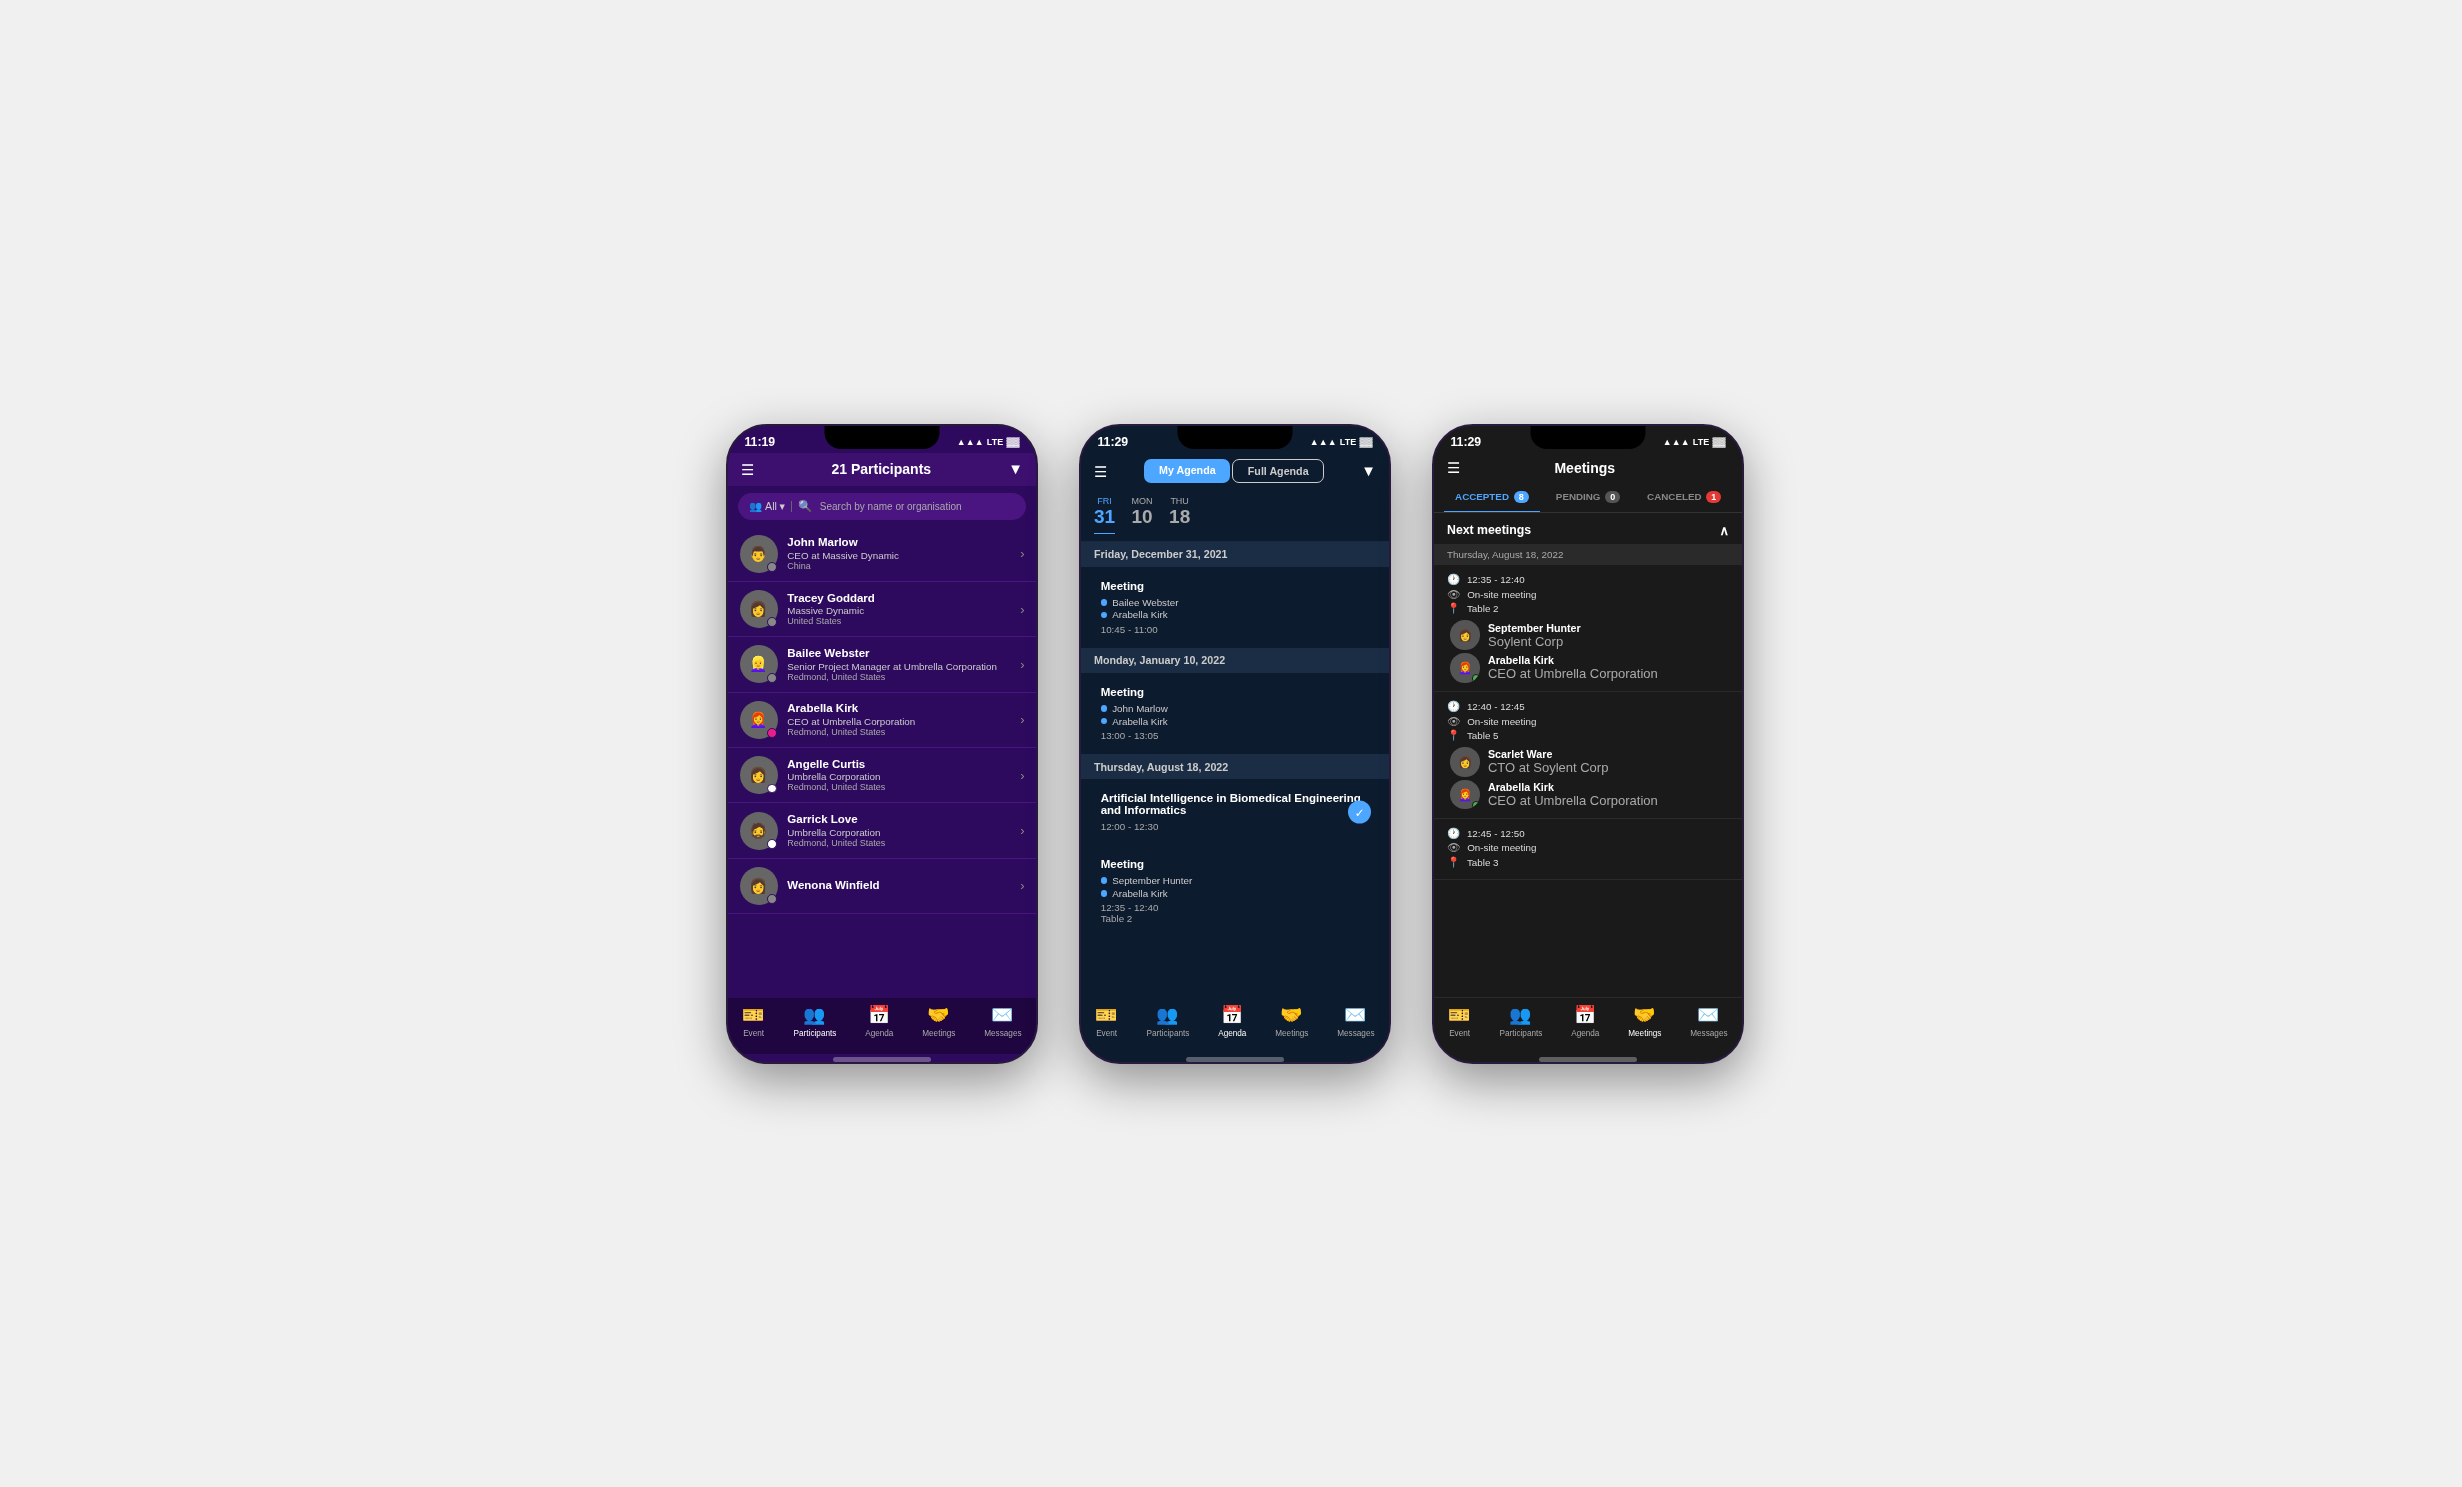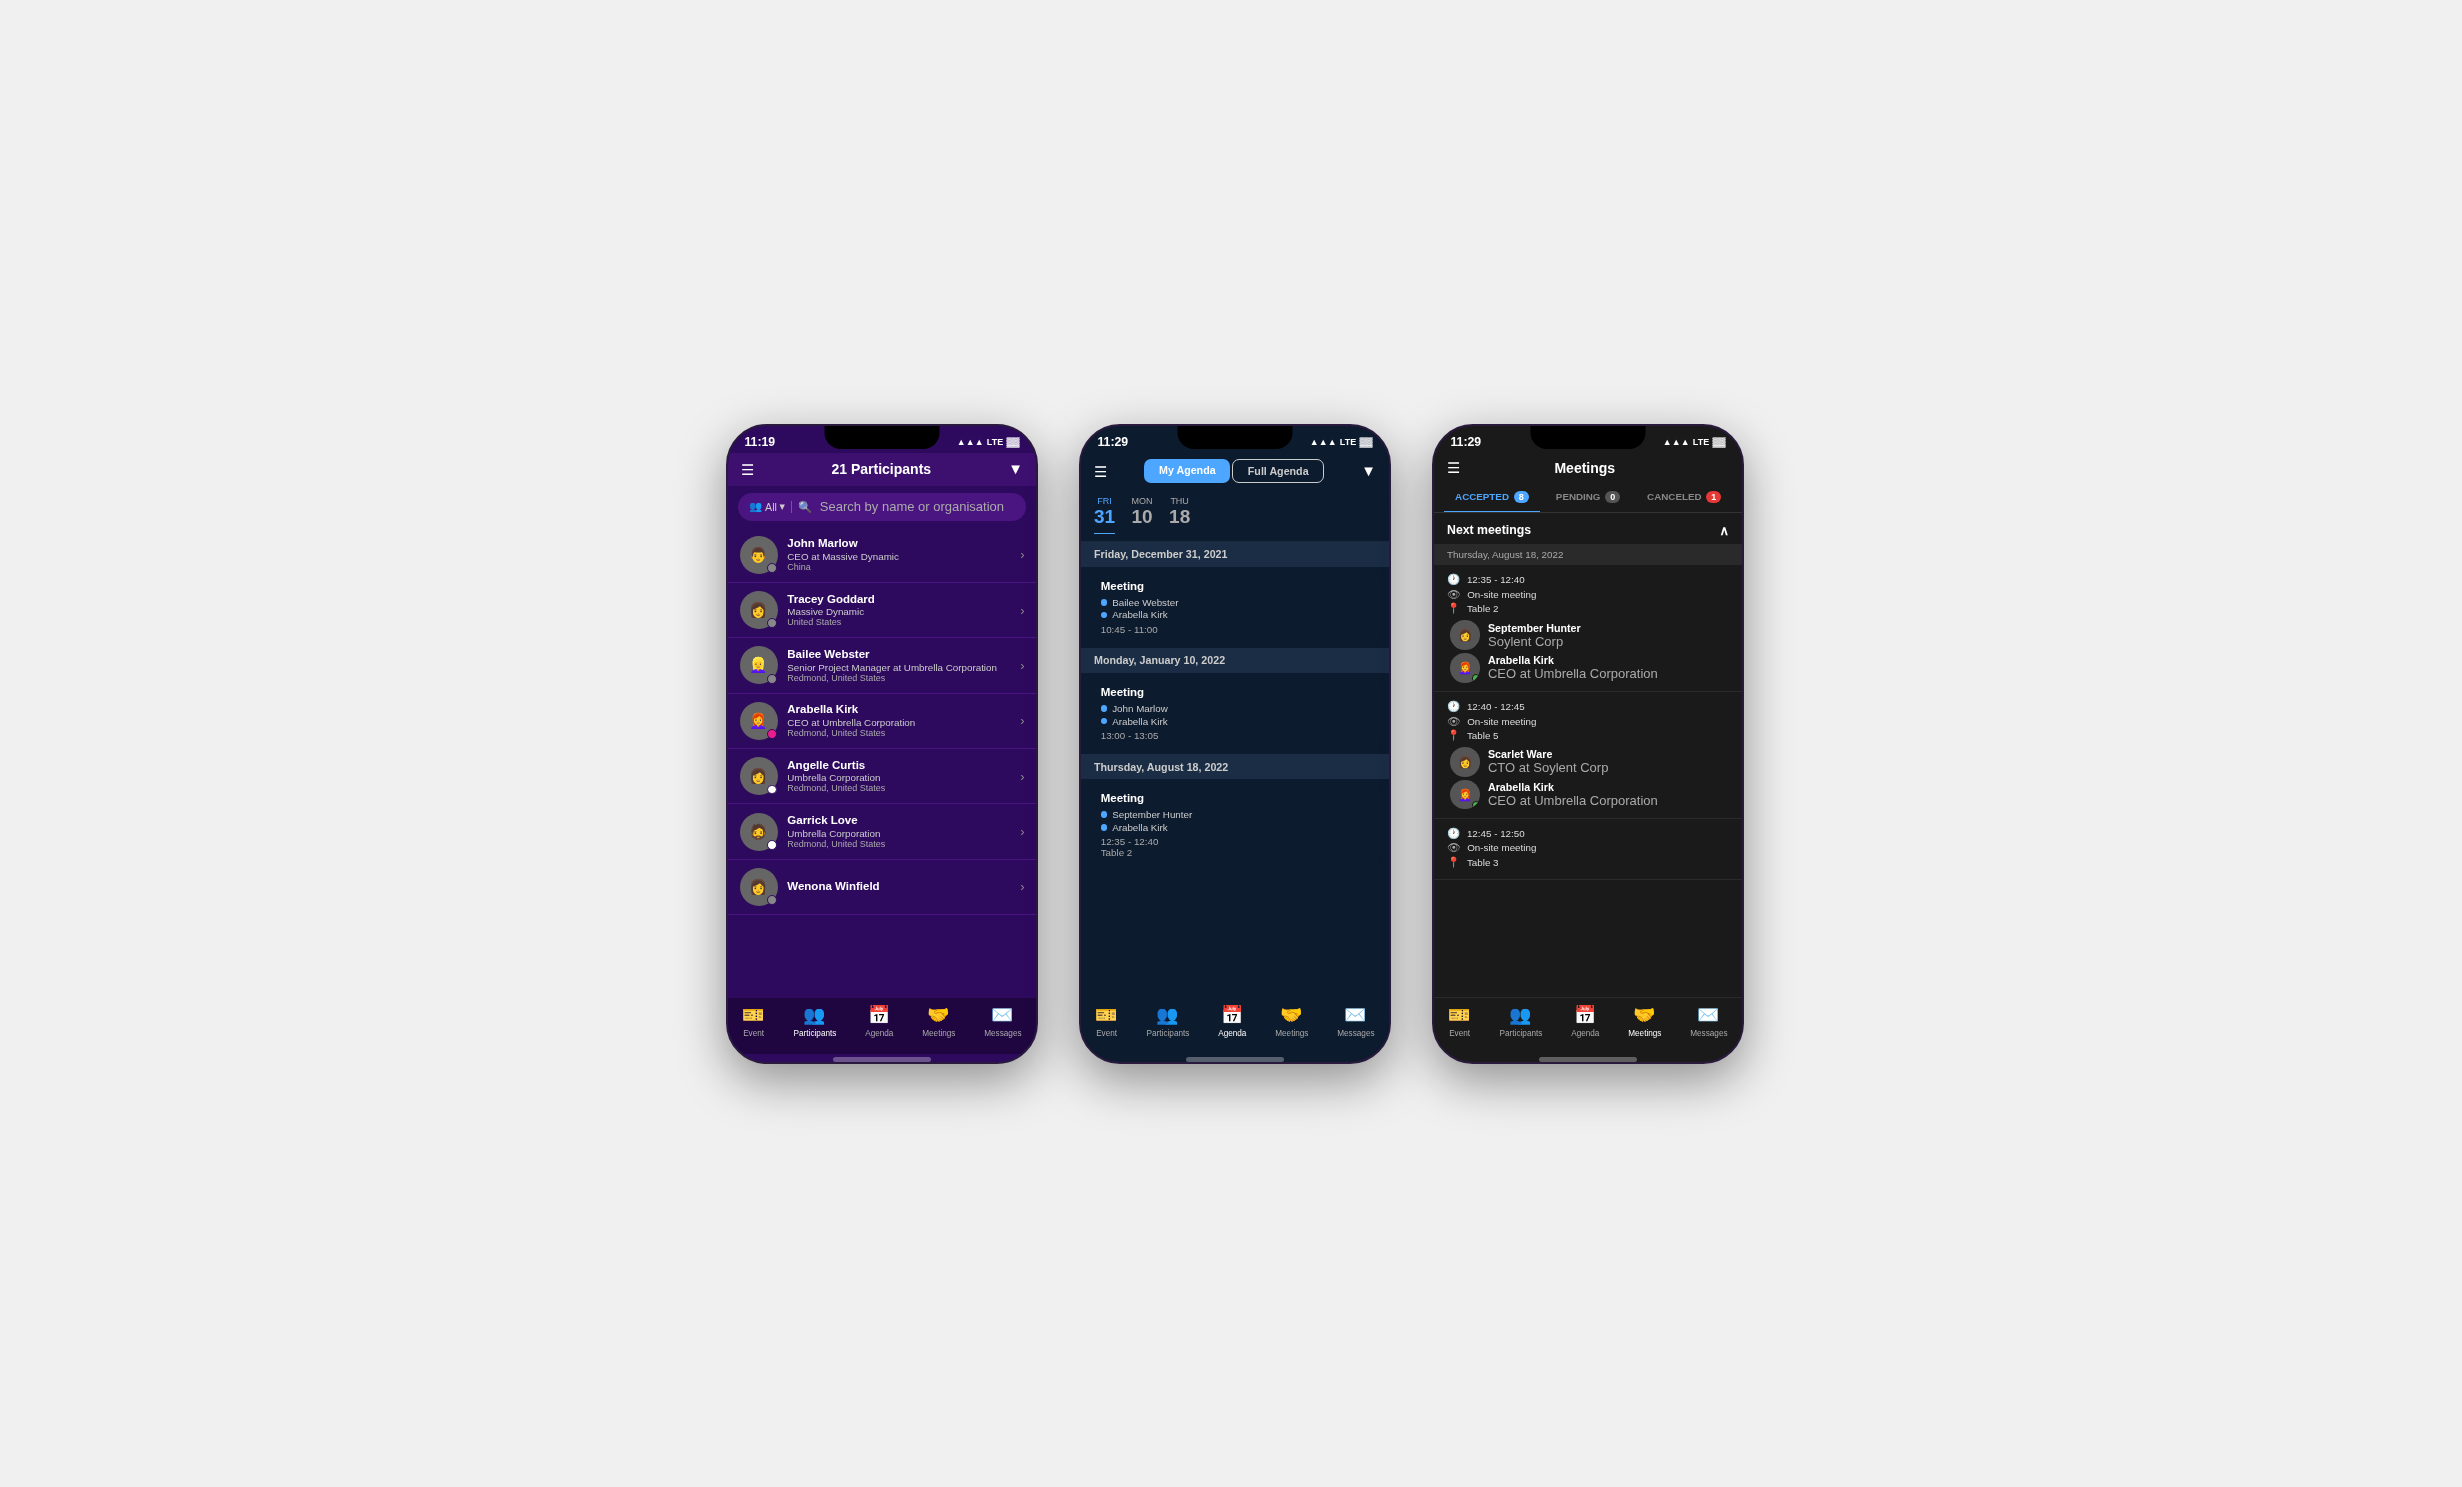--- a/index.html
+++ b/index.html
@@ -92,7 +92,7 @@
     .all-dropdown { color: #ccc; font-size: 10.7px; display: flex; align-items: center; gap: 2.5px; }
     .divider-line { width: 0.8px; height: 11.5px; background: #666; }
     .search-icon-sm { color: #aaa; font-size: 11.5px; }
-    .search-placeholder { color: #aaa; font-size: 13px; }
+    .search-placeholder { color: #aaa; font-size: 10px; }
 
     .participants-list {
       flex: 1;

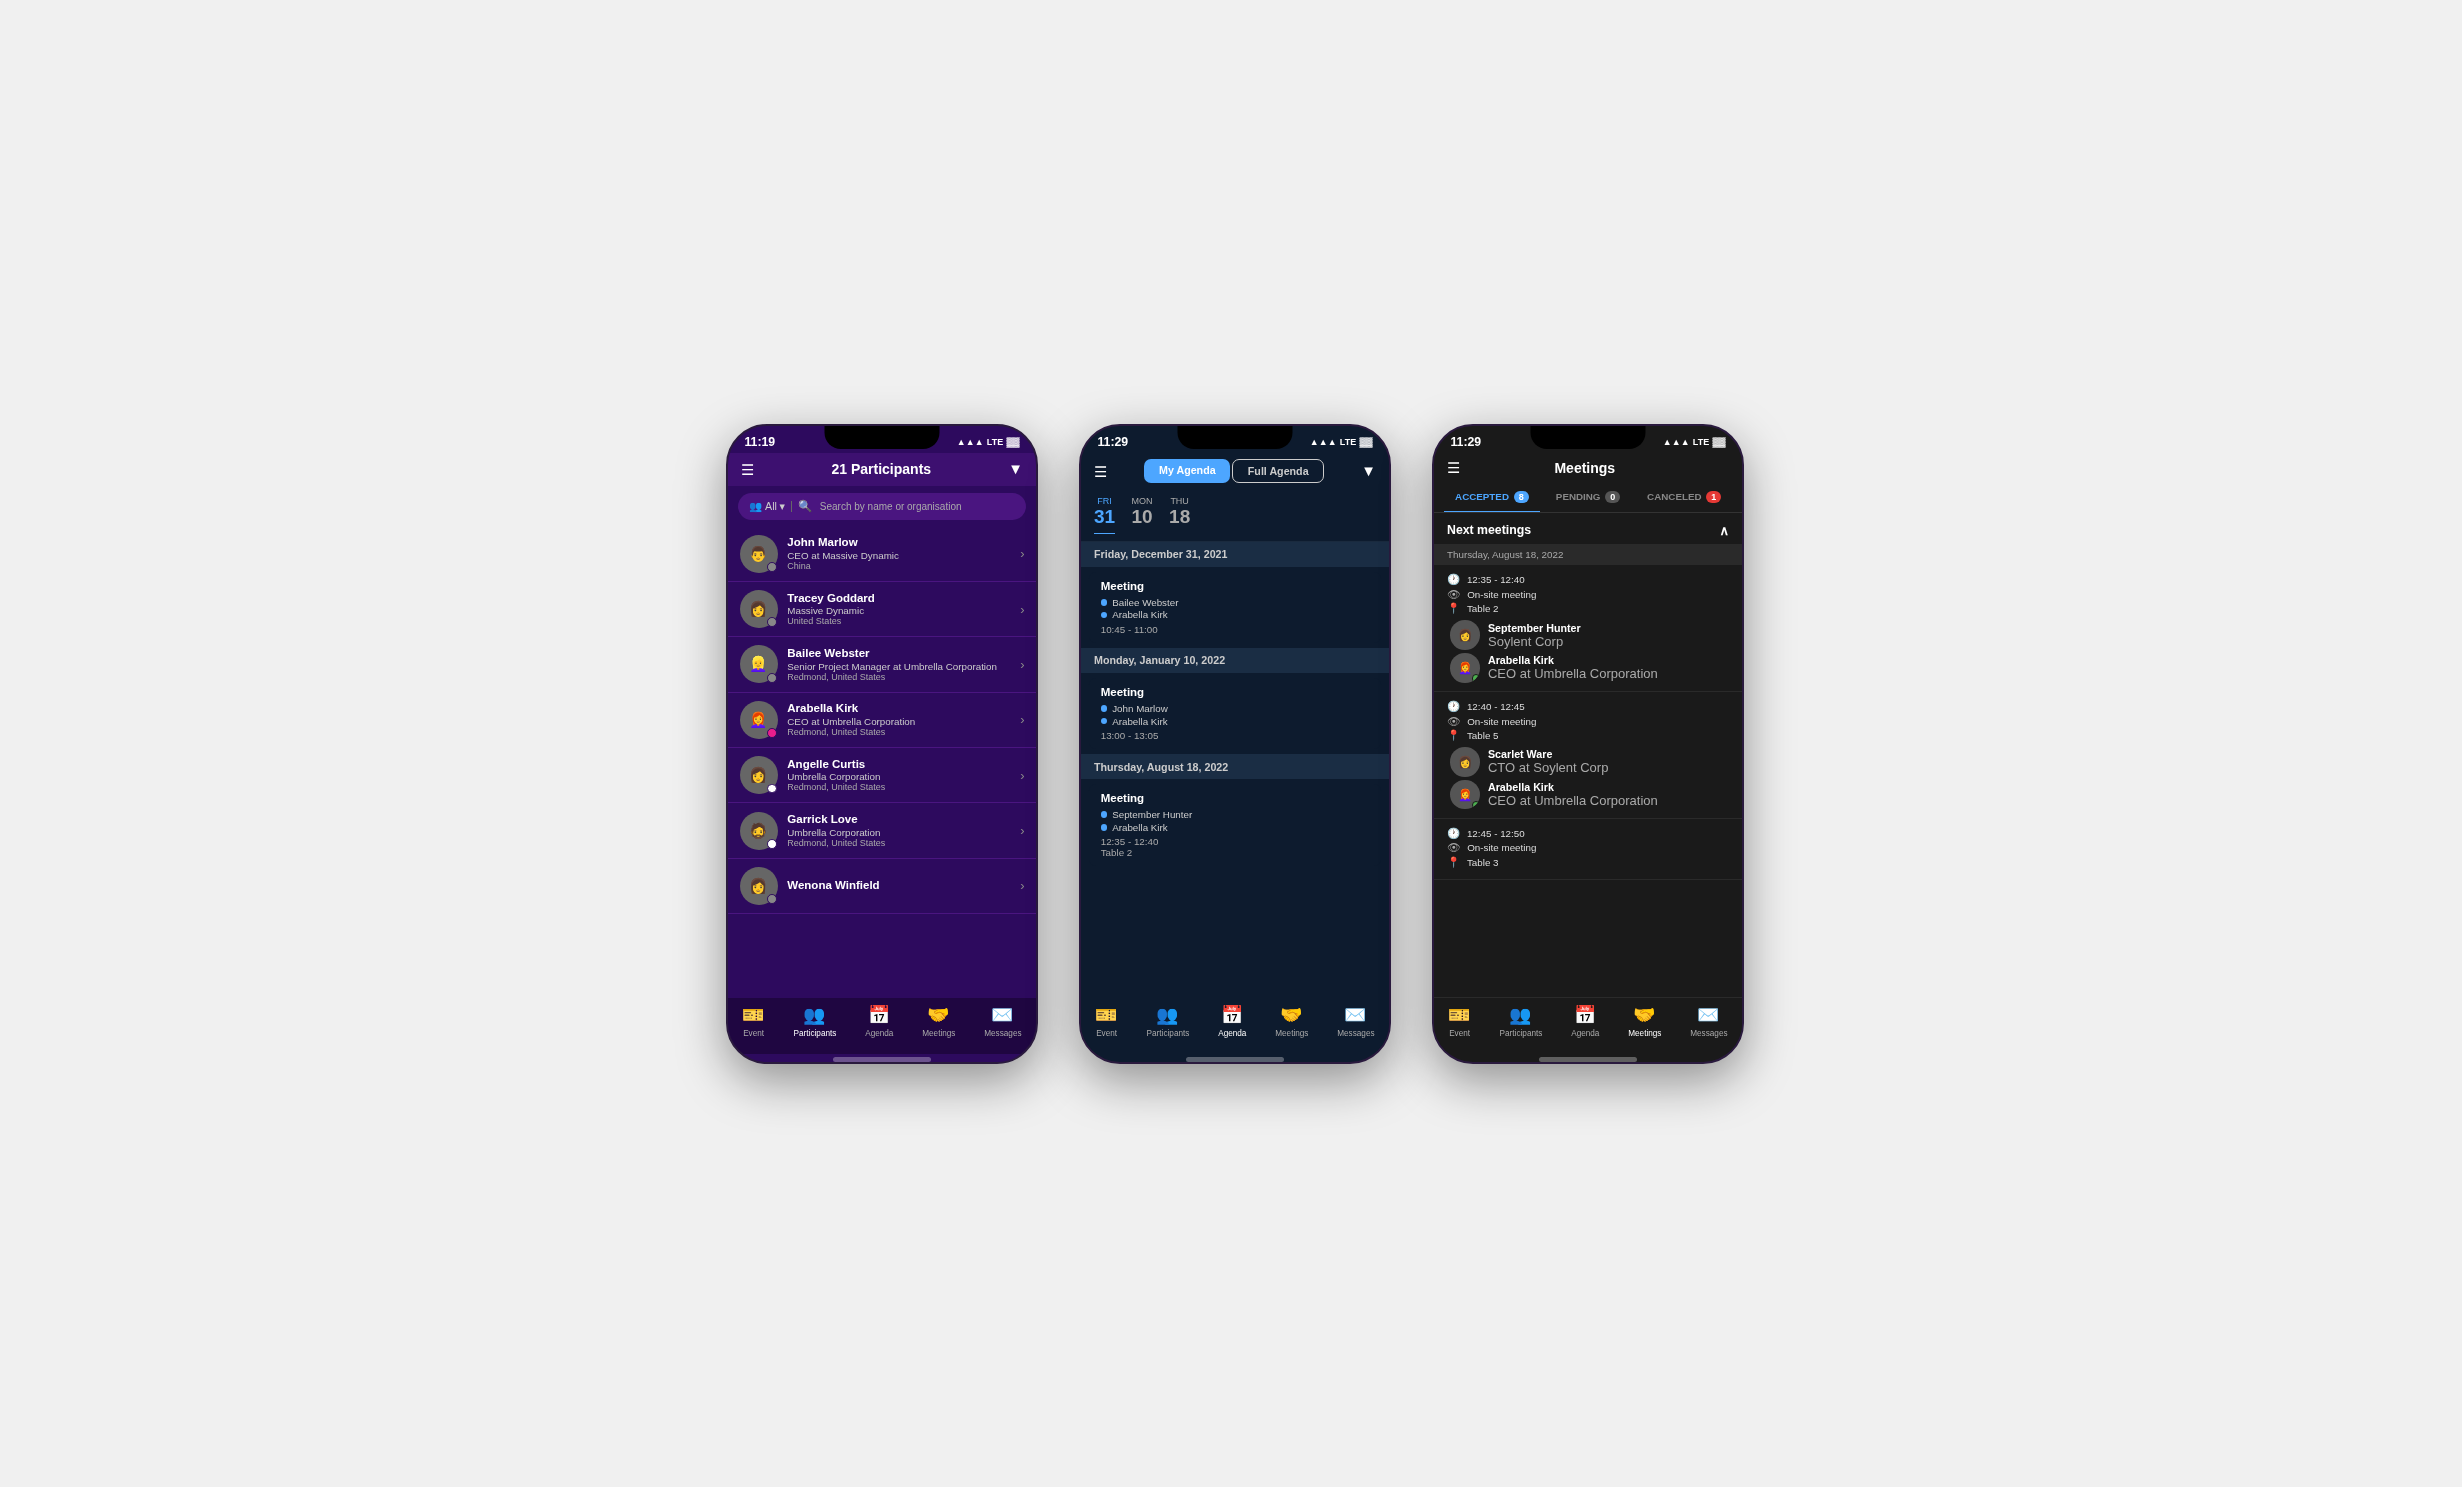--- a/index.html
+++ b/index.html
@@ -597,6 +597,11 @@
       </div>
 
       <div class="date-section-header">Thursday, August 18, 2022</div>
+      <div class="meeting-card" style="position:relative;">
+        <div class="meeting-title">Artificial Intelligence in Biomedical Engineering and Informatics</div>
+        <div class="meeting-time">12:00 - 12:30</div>
+        <div class="check-badge">✓</div>
+      </div>
 
       <div class="meeting-card">
         <div class="meeting-title">Meeting</div>

